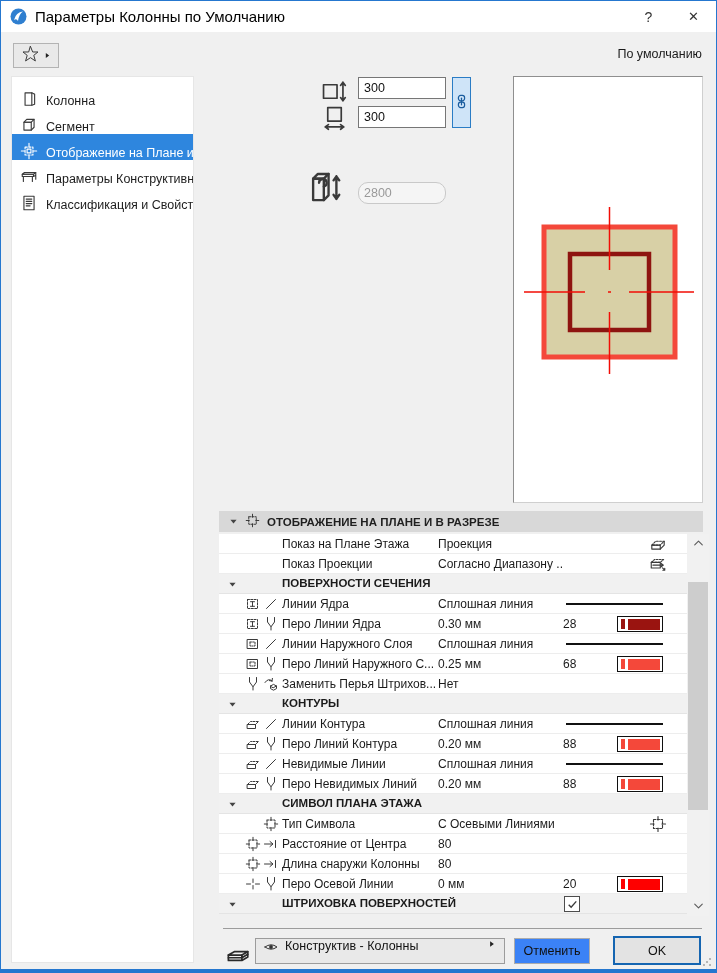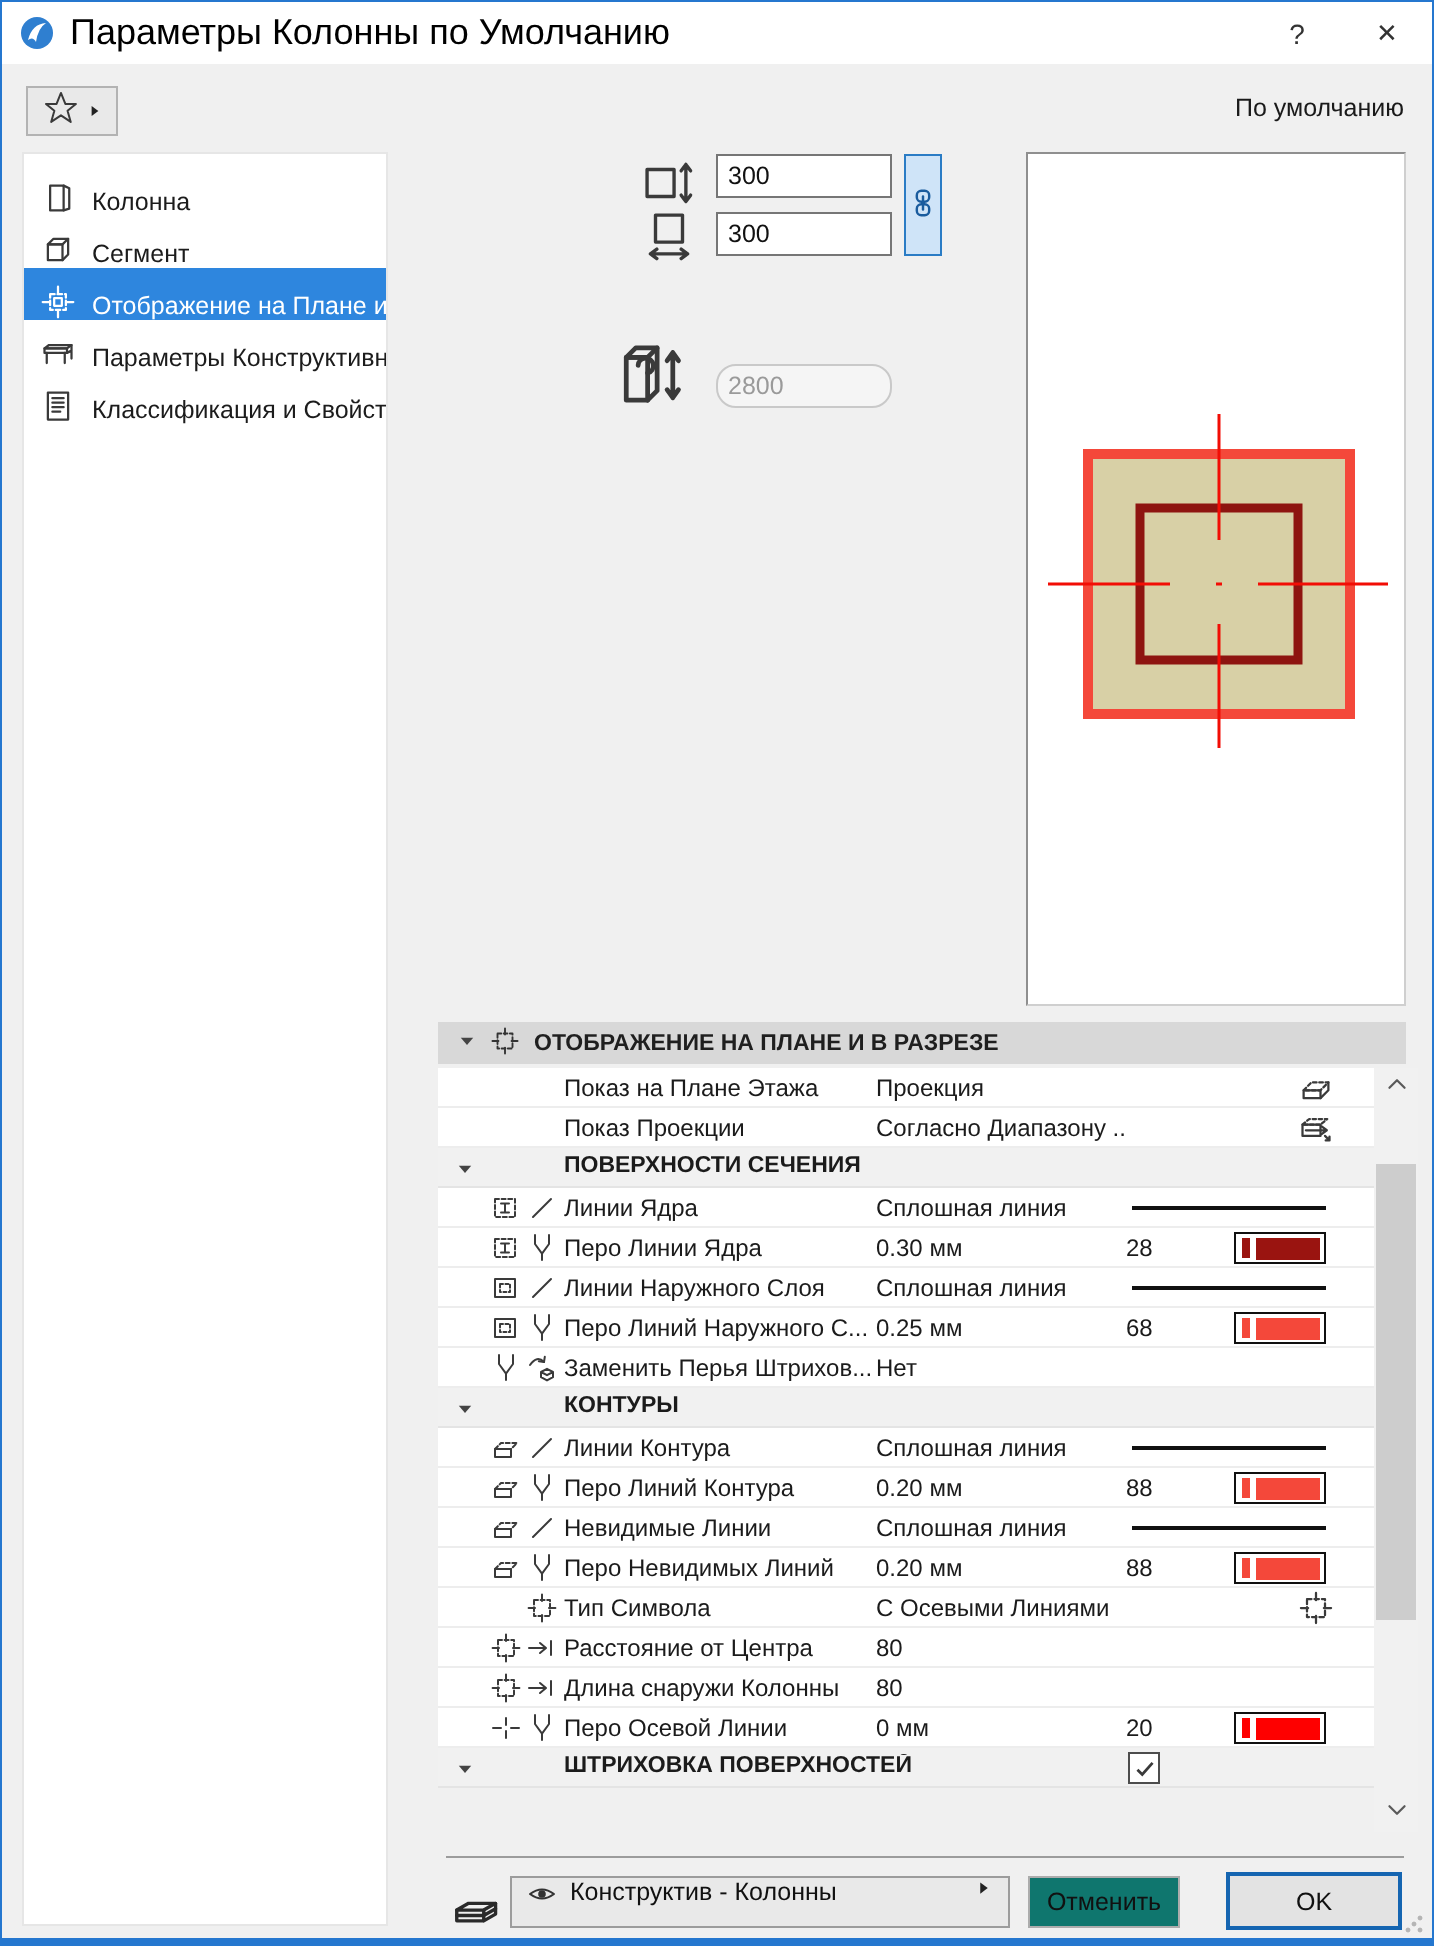--- a/index.html
+++ b/index.html
@@ -8,7 +8,7 @@
   
   .titlebar{position:absolute;left:0;top:0;right:0;height:31px;background:#fff;display:flex;align-items:center;}
   .app-icon{margin:0 8px 0 9px;display:flex;}
-  .title{font-size:18px;color:#000;}
+  .title{font-size:15px;color:#000;}
   .tb-btn{margin-left:auto;width:45px;height:31px;border:none;background:#fff;font-size:14px;color:#333;cursor:default;}
   .tb-btn.close{margin-left:0;font-size:13px;}
   

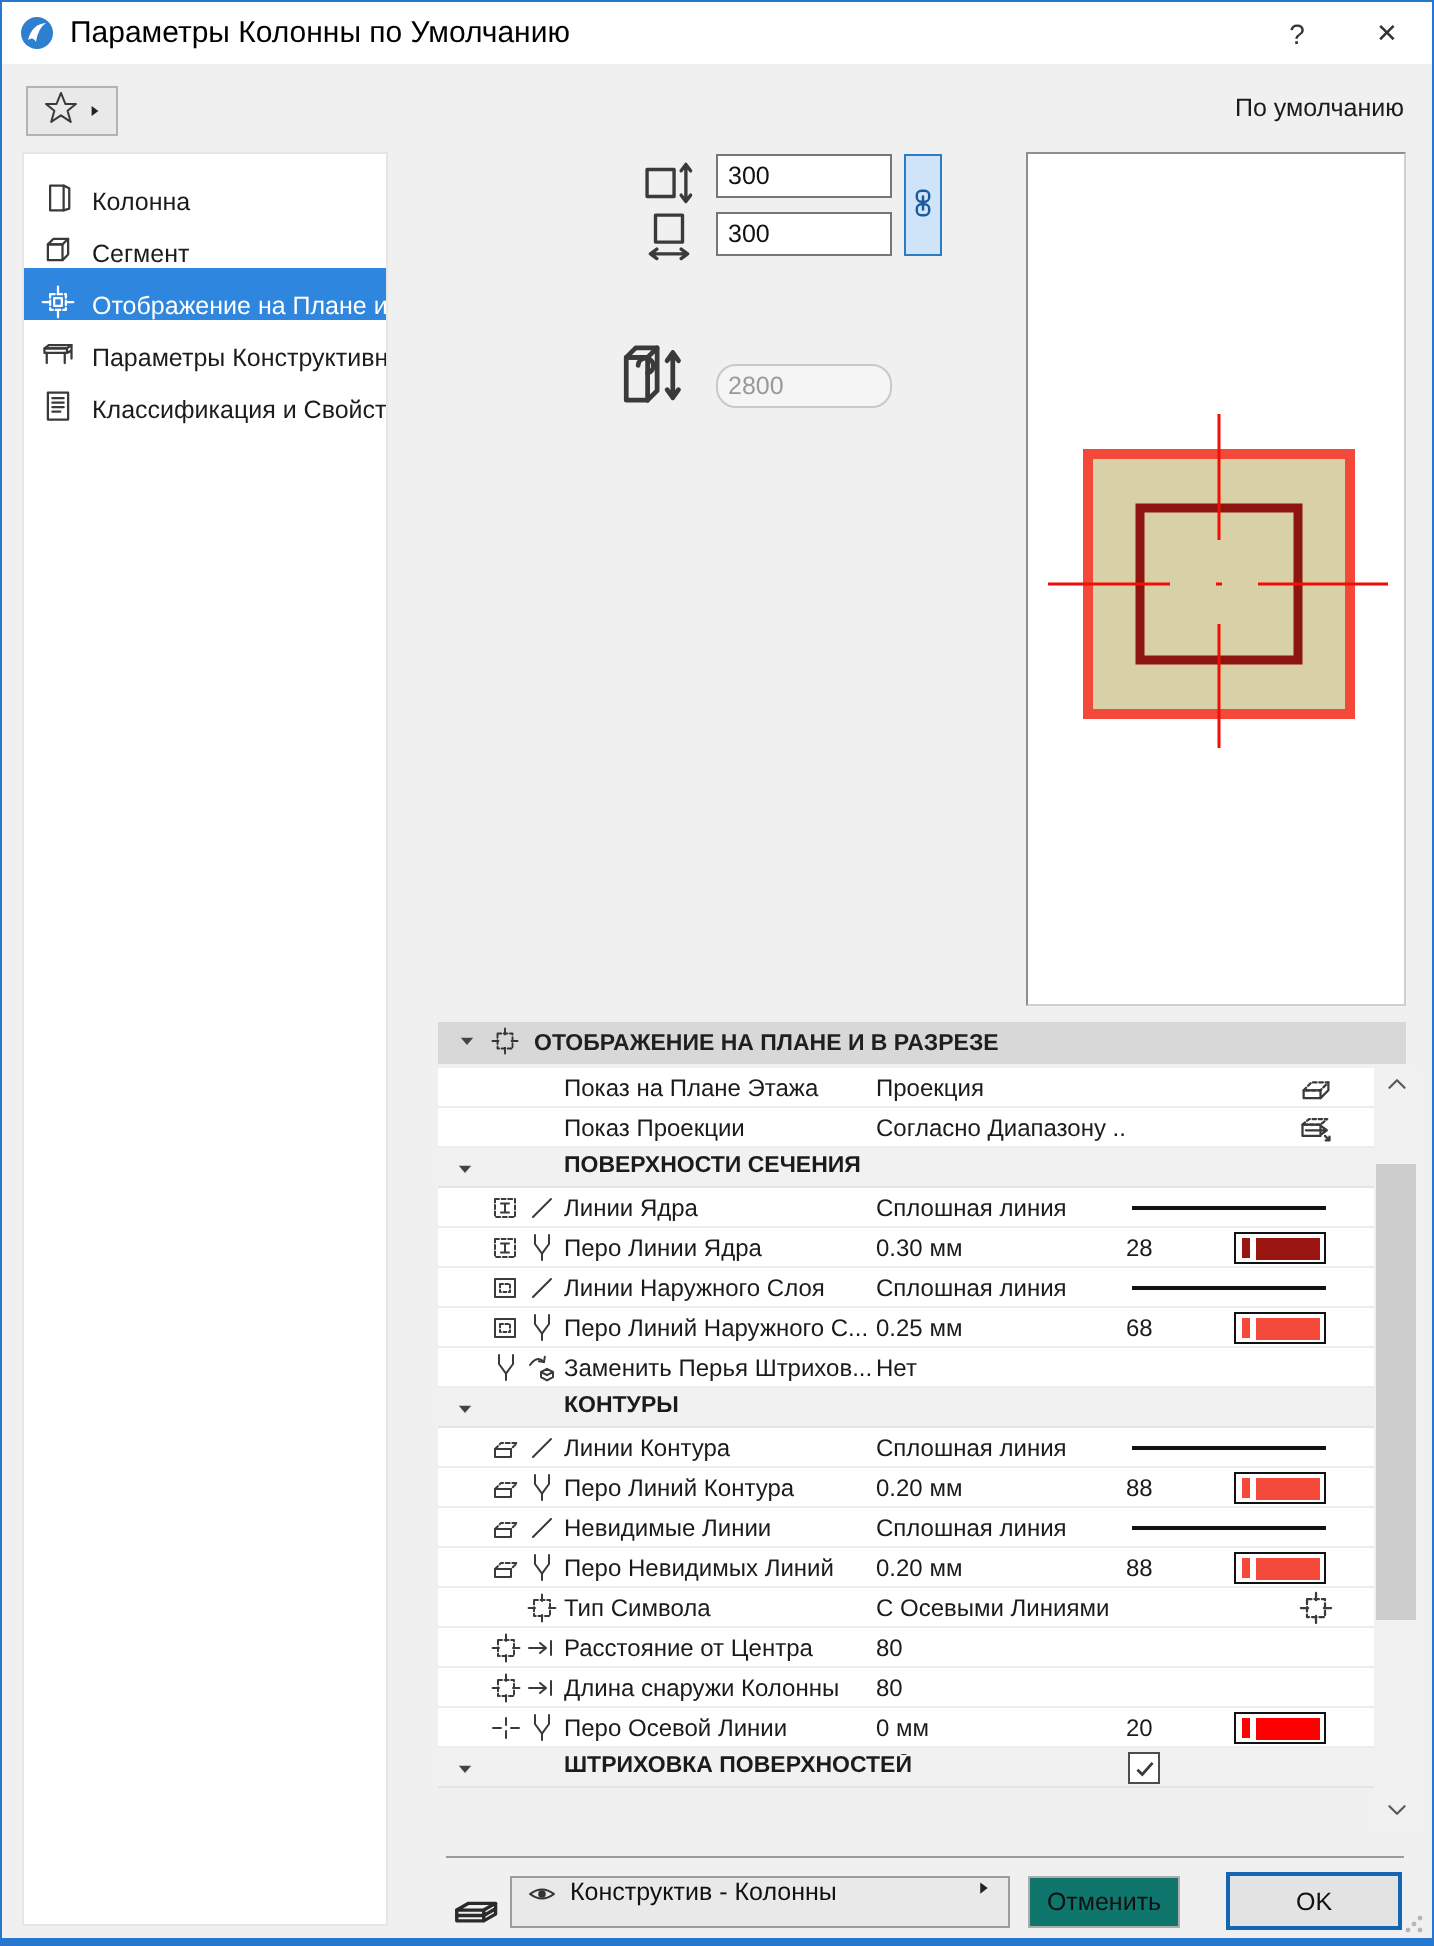--- a/index.html
+++ b/index.html
@@ -390,6 +390,14 @@
           <span class="sw-wide" style="background:#f4483a"></span>
         </span>
       </div>
+      <div class="row group">
+        <span class="tri">
+          <svg width="9" height="9" viewBox="0 0 16 16" stroke-width="1" stroke-linecap="round" stroke-linejoin="round">
+            <path d="M2.5 5 h11 L8 11.5 Z" fill="#444" stroke="none"></path>
+          </svg>
+        </span>
+        <span class="c-label" style="width:270px">СИМВОЛ ПЛАНА ЭТАЖА</span>
+      </div>
       <div class="row">
         <span class="ric">
           <span><svg width="16" height="16" viewBox="0 0 16 16" stroke-width="1" stroke-linecap="round" stroke-linejoin="round">

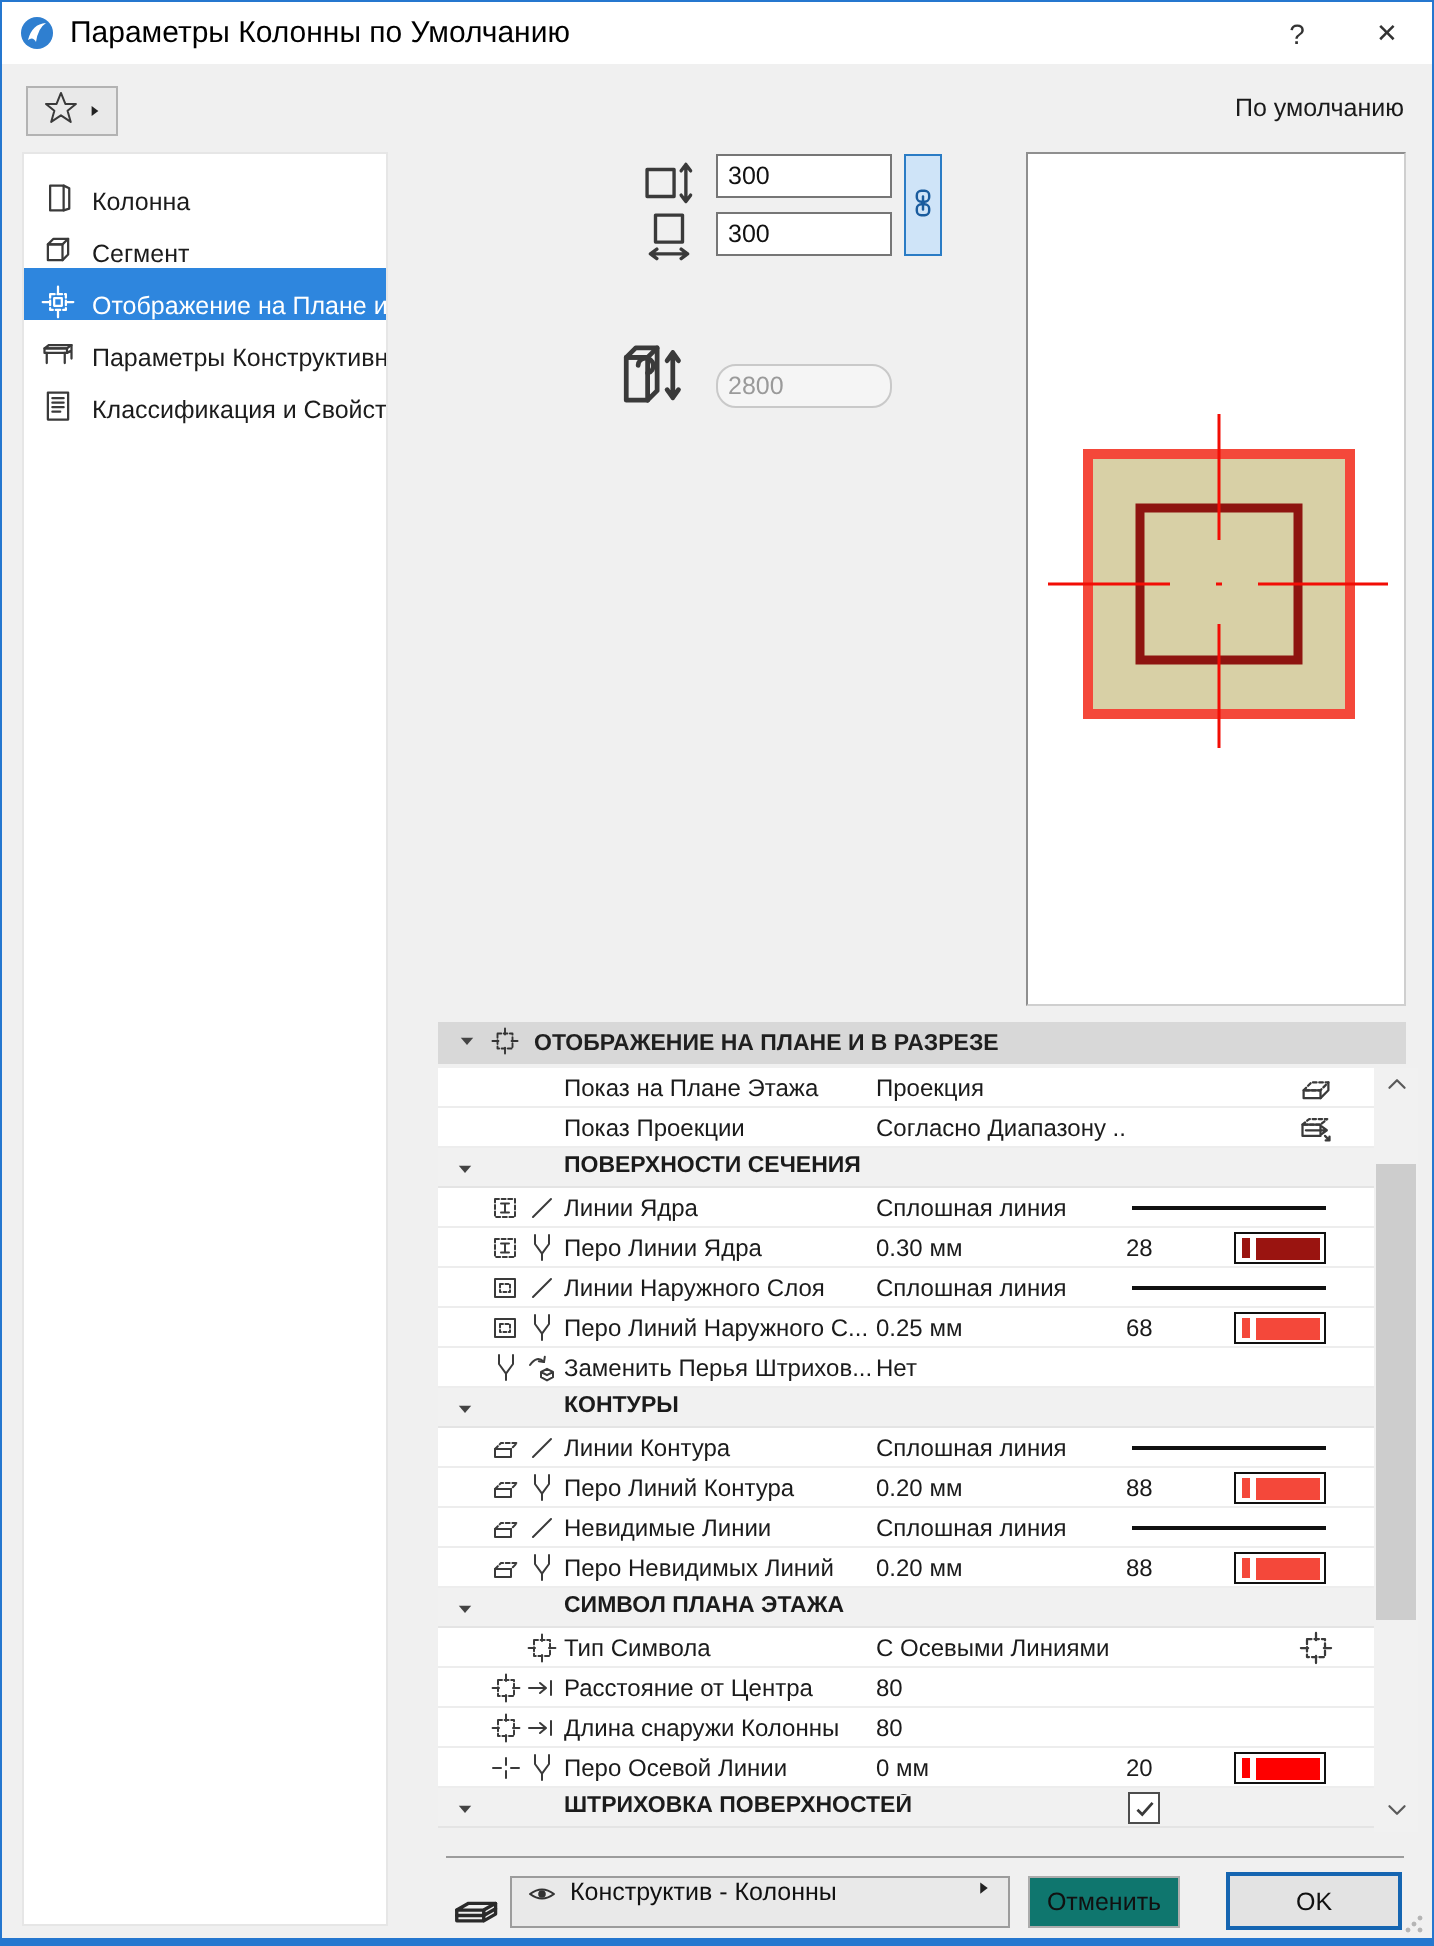--- a/index.html
+++ b/index.html
@@ -61,7 +61,7 @@
   .layer-dd{position:absolute;left:254px;top:937px;width:250px;height:26px;background:#e9e9e9;border:1px solid #9c9c9c;
     box-sizing:border-box;display:flex;gap:6px;padding:0 7px;font-size:12.5px;color:#111;}
   .layer-dd .dd-arrow{margin-left:auto;display:flex;}
-  .btn{position:absolute;height:26px;background:#0f766e;border:1px solid #acacac;font-family:"Liberation Sans",sans-serif;
+  .btn{position:absolute;height:26px;background:#3b82f6;border:1px solid #acacac;font-family:"Liberation Sans",sans-serif;
     font-size:12.5px;color:#111;}
   .btn.cancel{left:513px;top:937px;width:76px;}
   .btn.ok{left:612px;top:935px;width:88px;height:29px;border:2px solid #1565b1;background:#e3e3e3;}

